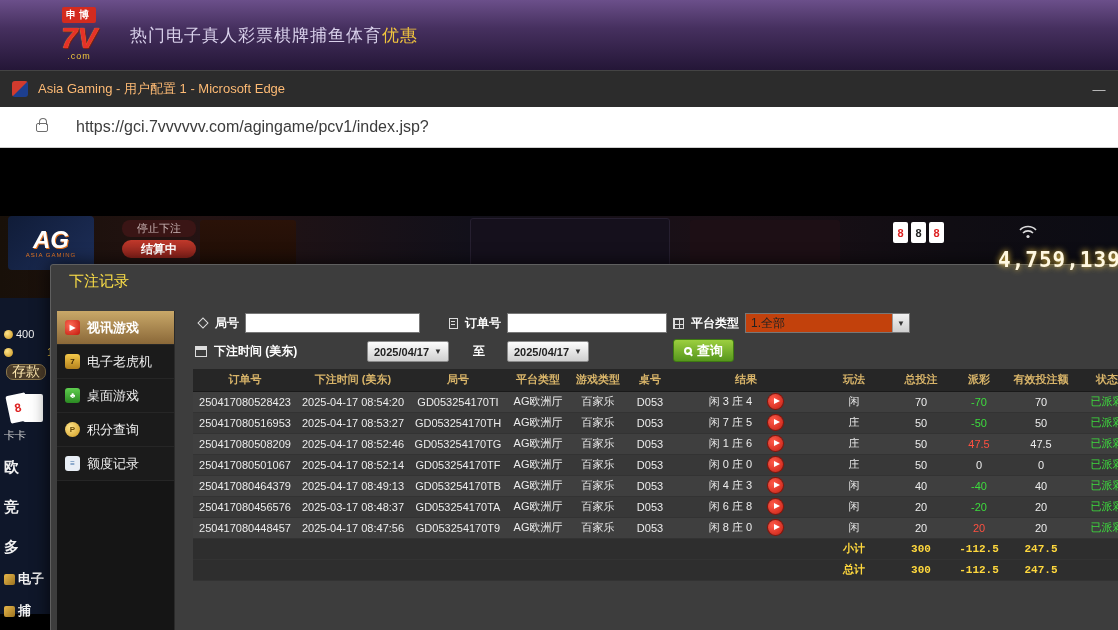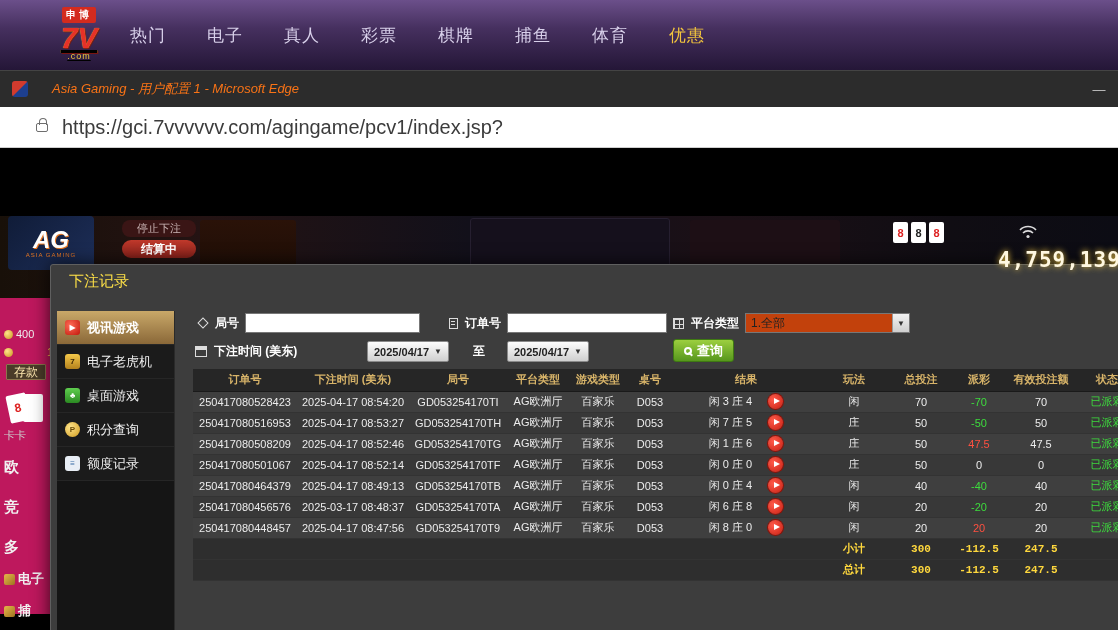--- a/index.html
+++ b/index.html
@@ -10,7 +10,7 @@
   
   .site-nav { position:absolute; left:0; top:0; width:1118px; height:70px;
     background:linear-gradient(180deg,#6b4f8a 0%,#46305f 40%,#241637 100%); }
-  .logo { position:absolute; left:42px; top:4px; width:74px; text-align:center; cursor:pointer;text-decoration:underline; }
+  .logo { position:absolute; left:42px; top:4px; width:74px; text-align:center; cursor:pointer; }
   .logo-top { display:inline-block; background:#d42b1e; color:#fff; font-size:10px; font-weight:bold;
     padding:1px 4px; letter-spacing:3px; border-radius:2px; }
   .logo-main { font-size:30px; font-style:italic; font-weight:bold; color:#e63128; line-height:30px;

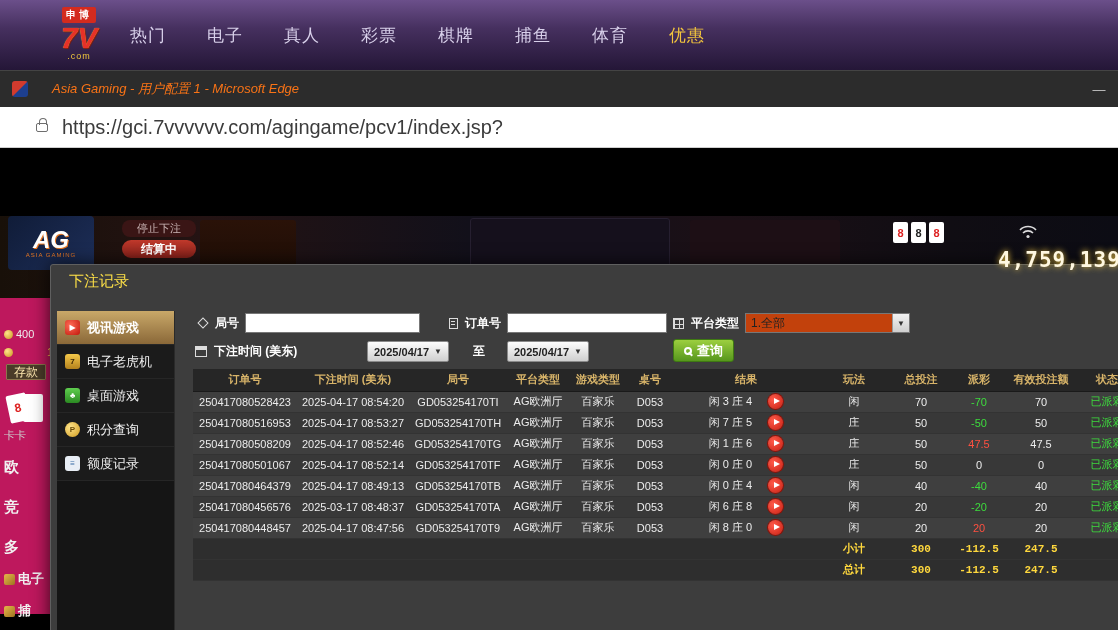--- a/index.html
+++ b/index.html
@@ -16,7 +16,7 @@
   .logo-main { font-size:30px; font-style:italic; font-weight:bold; color:#e63128; line-height:30px;
     text-shadow:0 0 1px #f5c83c, 1px 1px 0 #7a1410; }
   .logo-suffix { font-size:9px; color:#f0c63c; letter-spacing:1px; margin-top:-2px; }
-  .nav-items { position:absolute; left:130px; top:0; height:70px; display:flex; align-items:center; gap:41px; }
+  .nav-items { position:absolute; left:130px; top:0; height:70px; display:flex; align-items:center; }
   .nav-item { color:#d8d0ea; font-size:17px; letter-spacing:1px; cursor:pointer; white-space:nowrap; }
   .nav-item.active { color:#f2c53d; }
 

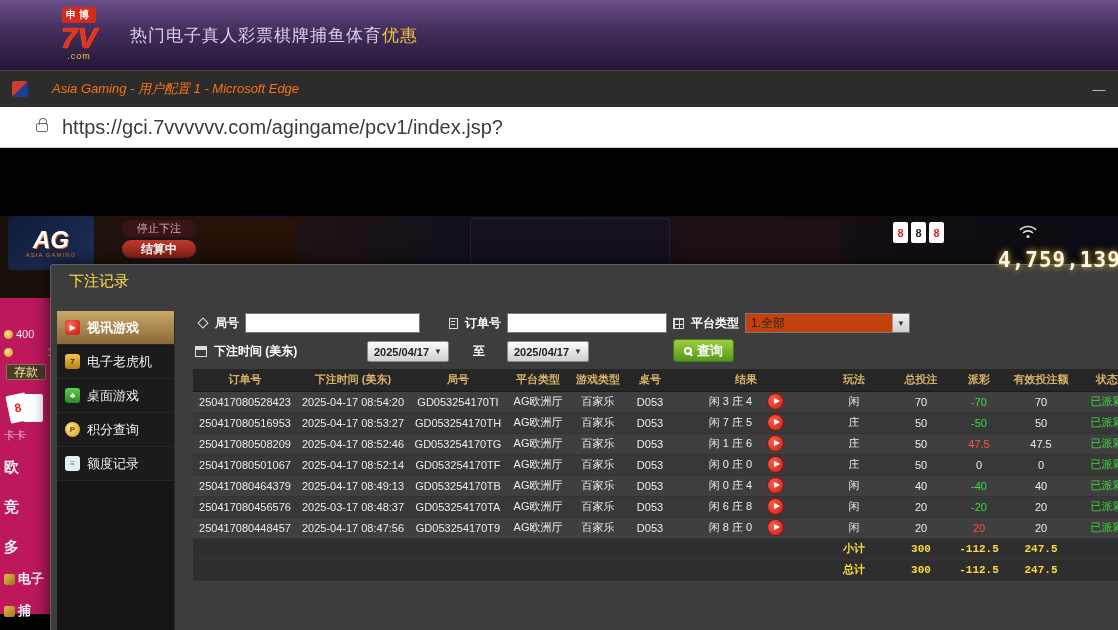--- a/index.html
+++ b/index.html
@@ -26,7 +26,7 @@
   .favicon { width:16px; height:16px; margin-left:12px; border-radius:3px;
     background:linear-gradient(135deg,#d23b2e 0%,#d23b2e 48%,#1d3f8f 52%,#1d3f8f 100%);
     display:inline-flex; align-items:center; justify-content:center; color:#fff; font-size:7px; font-weight:bold; }
-  .edge-title { color:#f97316; font-size:13px; margin-left:24px;font-style:italic; }
+  .edge-title { color:#fdba74; font-size:13px; margin-left:10px; }
   .win-min { position:absolute; right:4px; top:0; width:30px; height:36px; color:#c8c8c8; font-size:13px;
     display:flex; align-items:center; justify-content:center; cursor:pointer; }
 

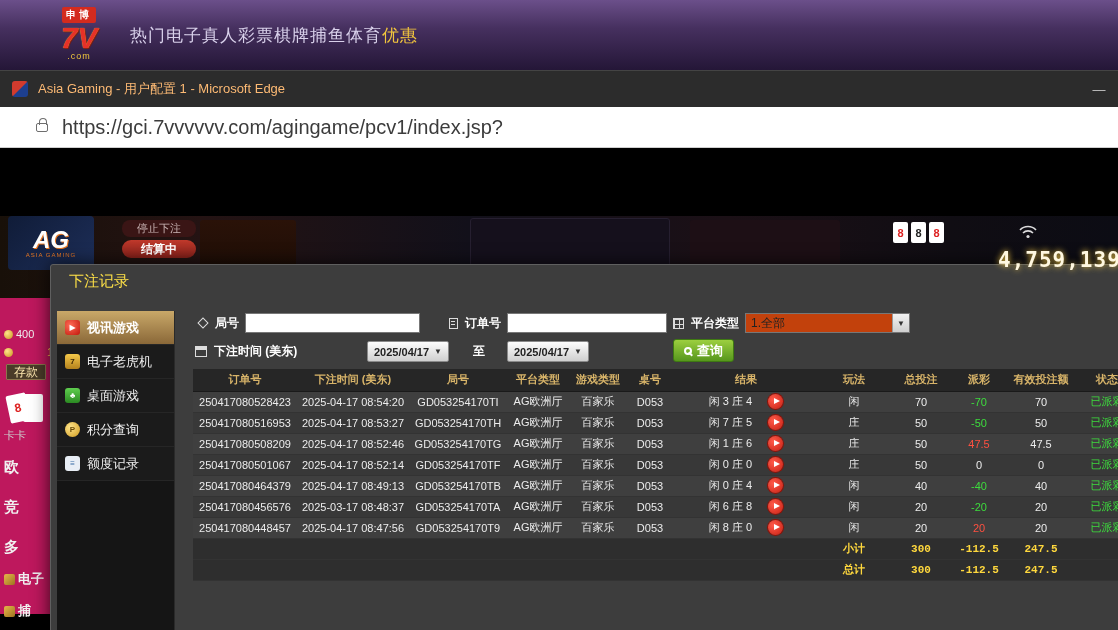--- a/index.html
+++ b/index.html
@@ -37,7 +37,7 @@
     position:relative; margin-left:36px; }
   .lock::before { content:''; position:absolute; left:1.5px; top:-6px; width:6px; height:6px;
     border:1.5px solid #6e6e6e; border-bottom:none; border-radius:4px 4px 0 0; }
-  .url-text { margin-left:14px; font-size:20px; color:#3c3c3c; }
+  .url-text { margin-left:28px; font-size:16px; color:#3c3c3c; }
 
   
   .viewport { position:absolute; left:0; top:148px; width:1118px; height:482px; background:#000; overflow:hidden; }

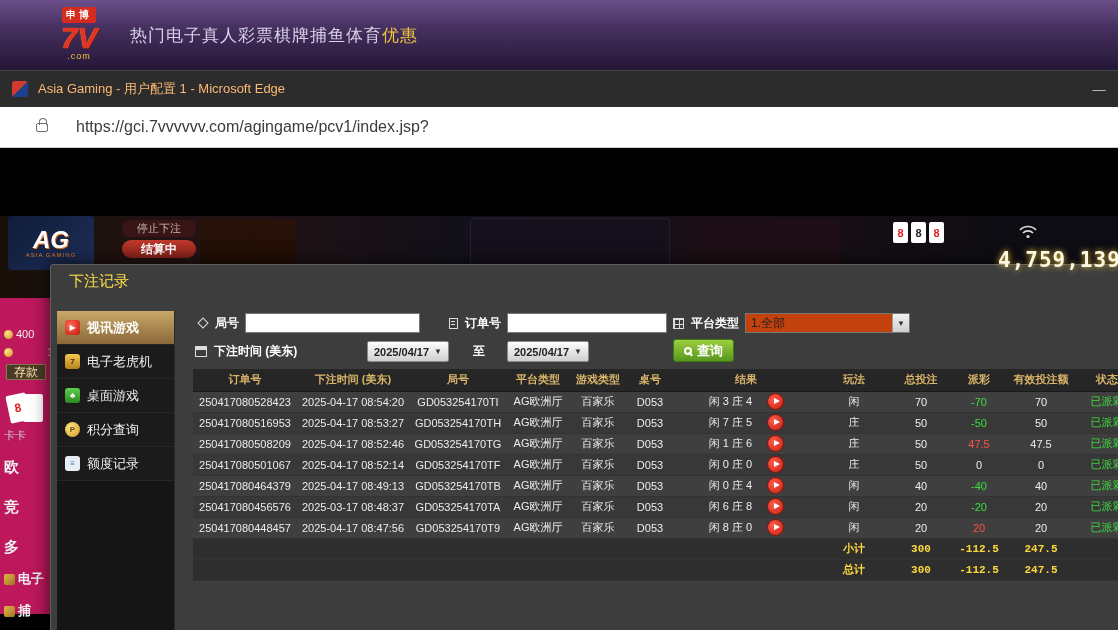--- a/index.html
+++ b/index.html
@@ -71,7 +71,7 @@
     letter-spacing:1px; color:#fff8e0; text-shadow:0 0 6px #ffd24a; font-family:"DejaVu Sans Mono",monospace; }
 
   
-  .lobby-left { position:absolute; left:0; top:150px; width:52px; bottom:16px; background:#be185d; }
+  .lobby-left { position:absolute; left:0; top:150px; width:52px; bottom:16px; background:#0f172a; }
   .ll-item { position:absolute; left:4px; color:#eee; font-size:11px; white-space:nowrap;
     display:flex; align-items:center; gap:3px; }
   .coin { display:inline-block; width:9px; height:9px; border-radius:50%;

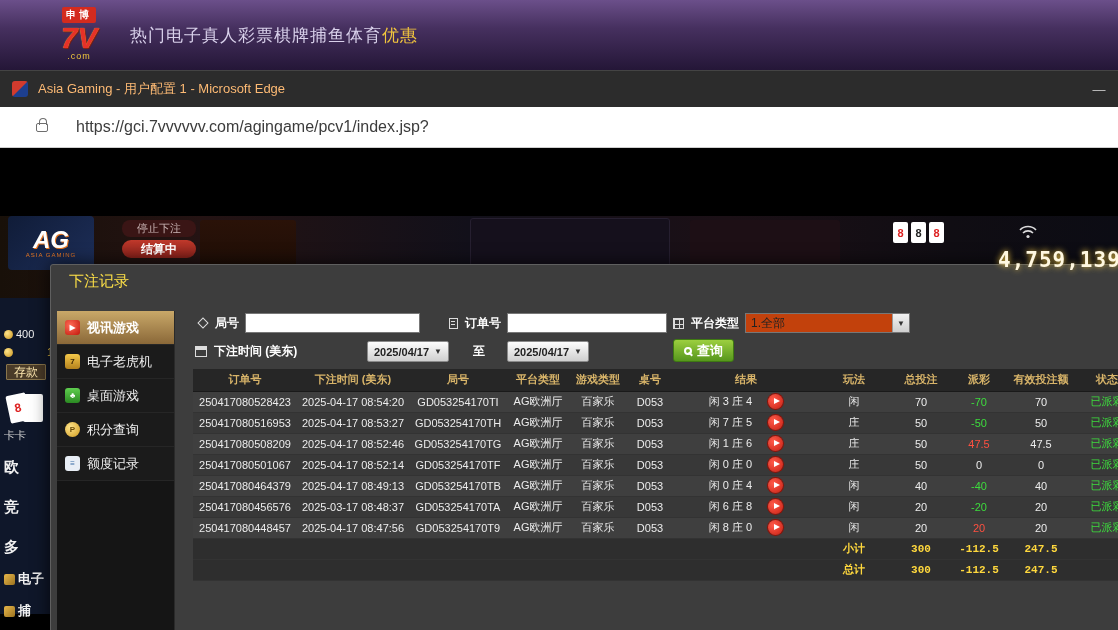--- a/index.html
+++ b/index.html
@@ -78,7 +78,7 @@
     background:radial-gradient(circle at 35% 35%,#ffe48a,#c8921c); }
   .ll-bal1 { top:30px; } .ll-bal2 { top:48px; color:#ffd24a;gap:34px; }
   .ll-deposit { top:66px; left:6px; width:40px; height:16px; background:#4a3b28; border:1px solid #8a764c;
-    border-radius:1px; color:#ffe9b0; font-size:12px; justify-content:center; cursor:pointer; }
+    border-radius:7px; color:#ffe9b0; font-size:14px; justify-content:center; cursor:pointer; }
   .ll-cards { top:96px; left:8px; }
   .mini-card { width:20px; height:28px; background:#fff; border-radius:2px; display:inline-block;
     color:#d22; font-size:12px; font-weight:bold; text-align:center; line-height:28px; }

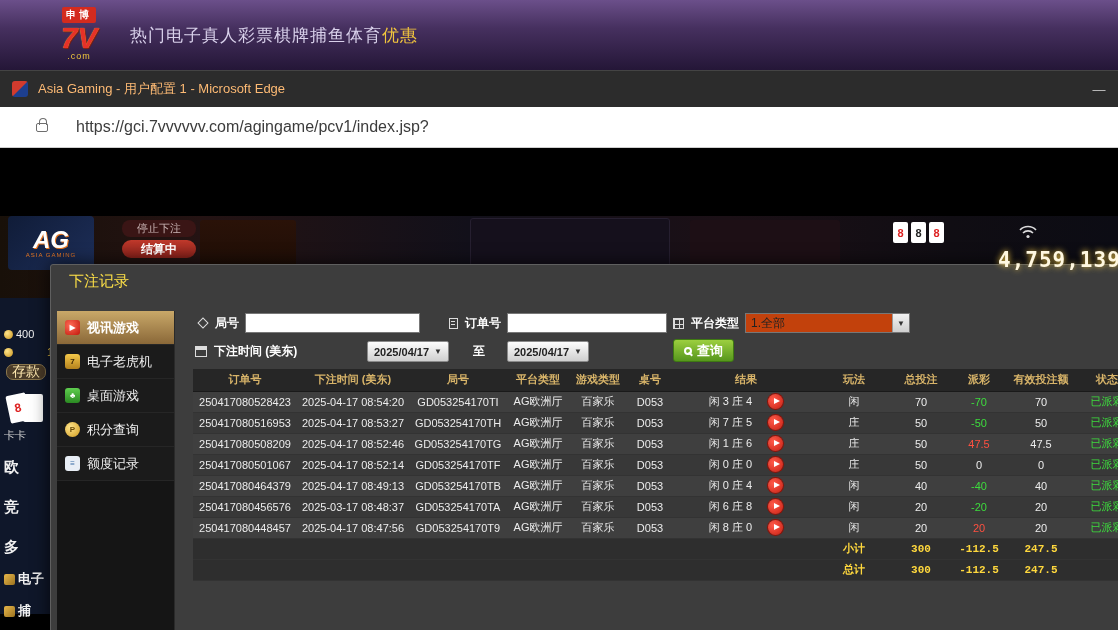--- a/index.html
+++ b/index.html
@@ -428,7 +428,7 @@
                 <td>AG欧洲厅</td>
                 <td>百家乐</td>
                 <td>D053</td>
-                <td><span>闲 0 庄 4</span><span class="play-btn"><i></i></span></td>
+                <td><span>闲 4 庄 3</span><span class="play-btn"><i></i></span></td>
                 <td>闲</td>
                 <td>40</td>
                 <td style="color: rgb(61, 219, 61); margin-top: 20px;">-40</td>

